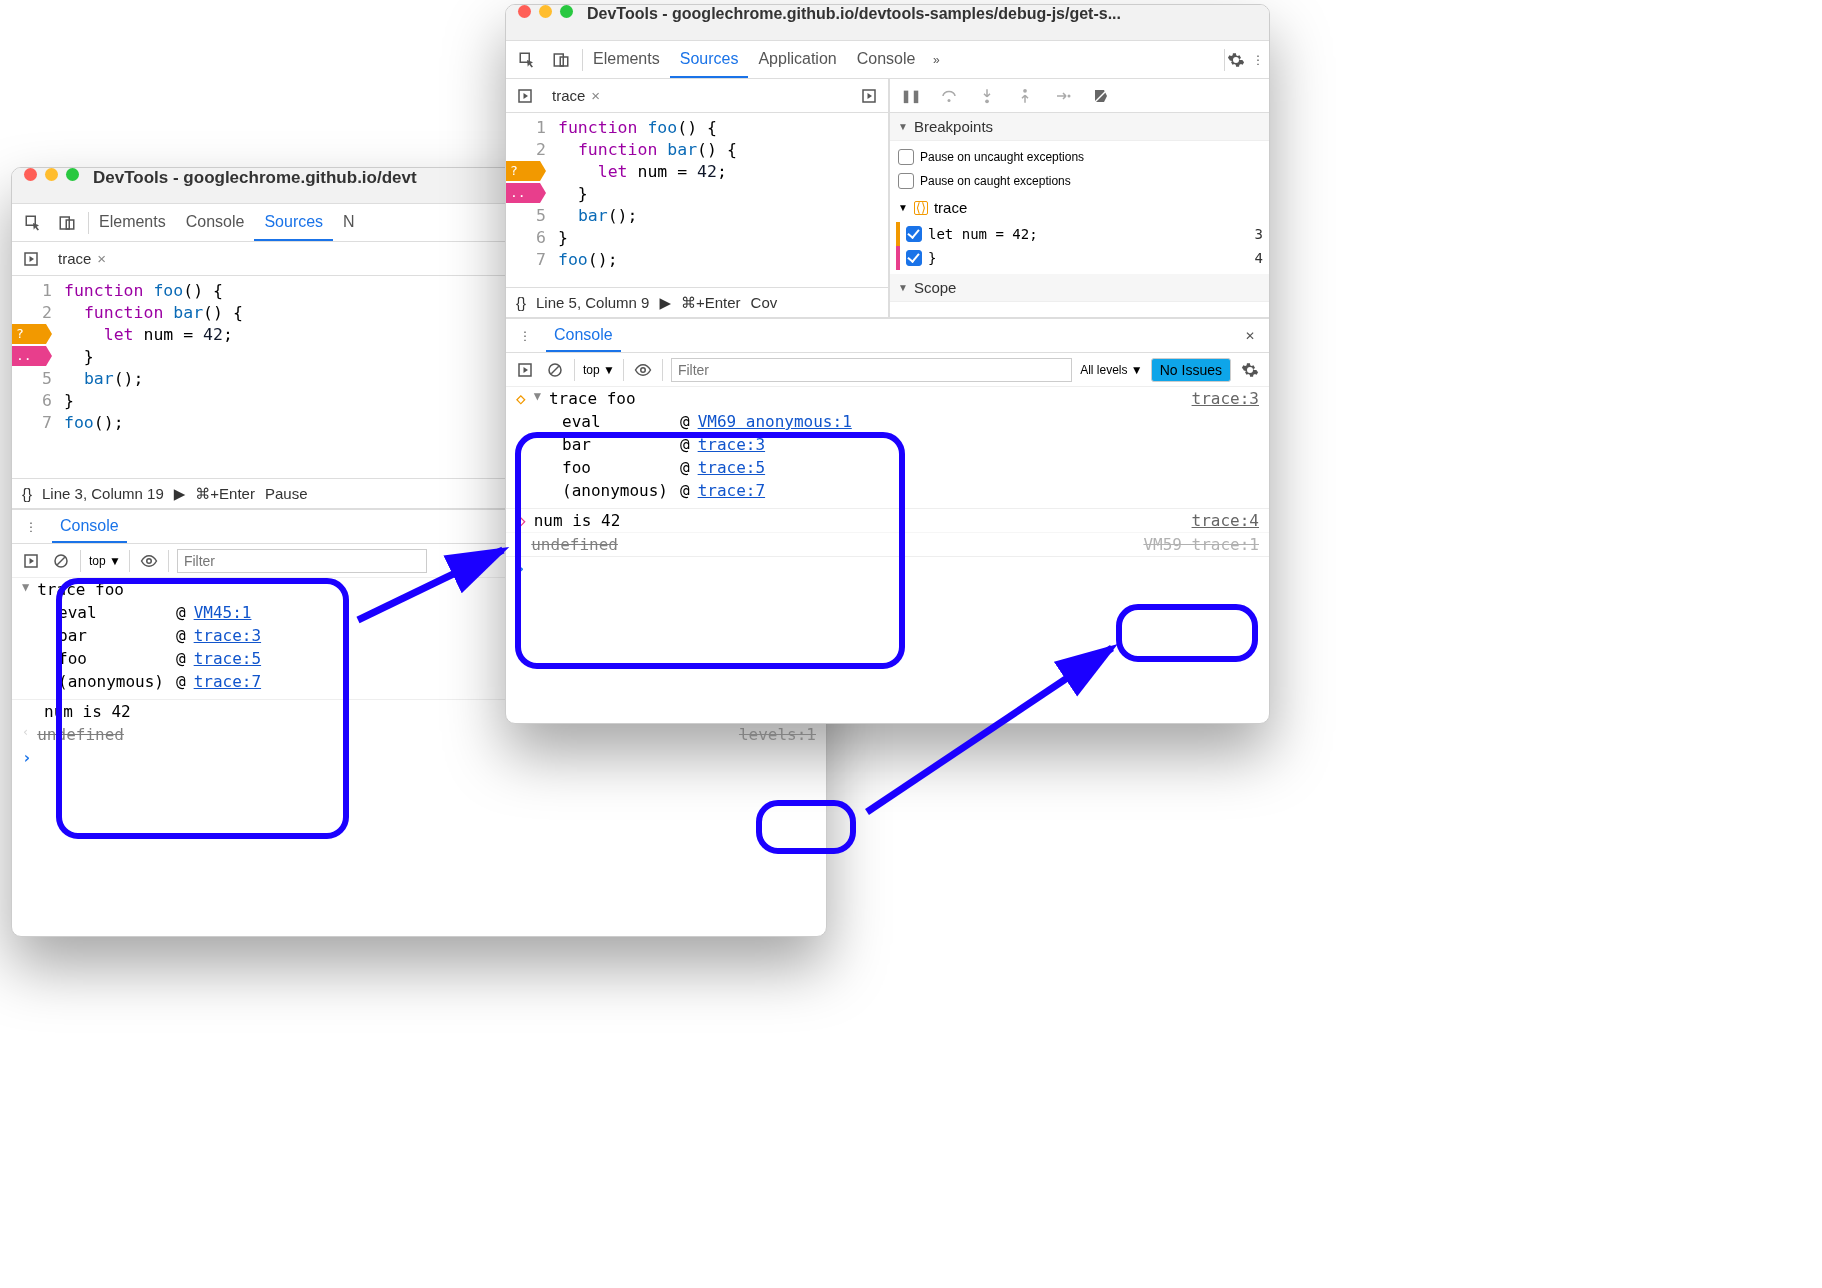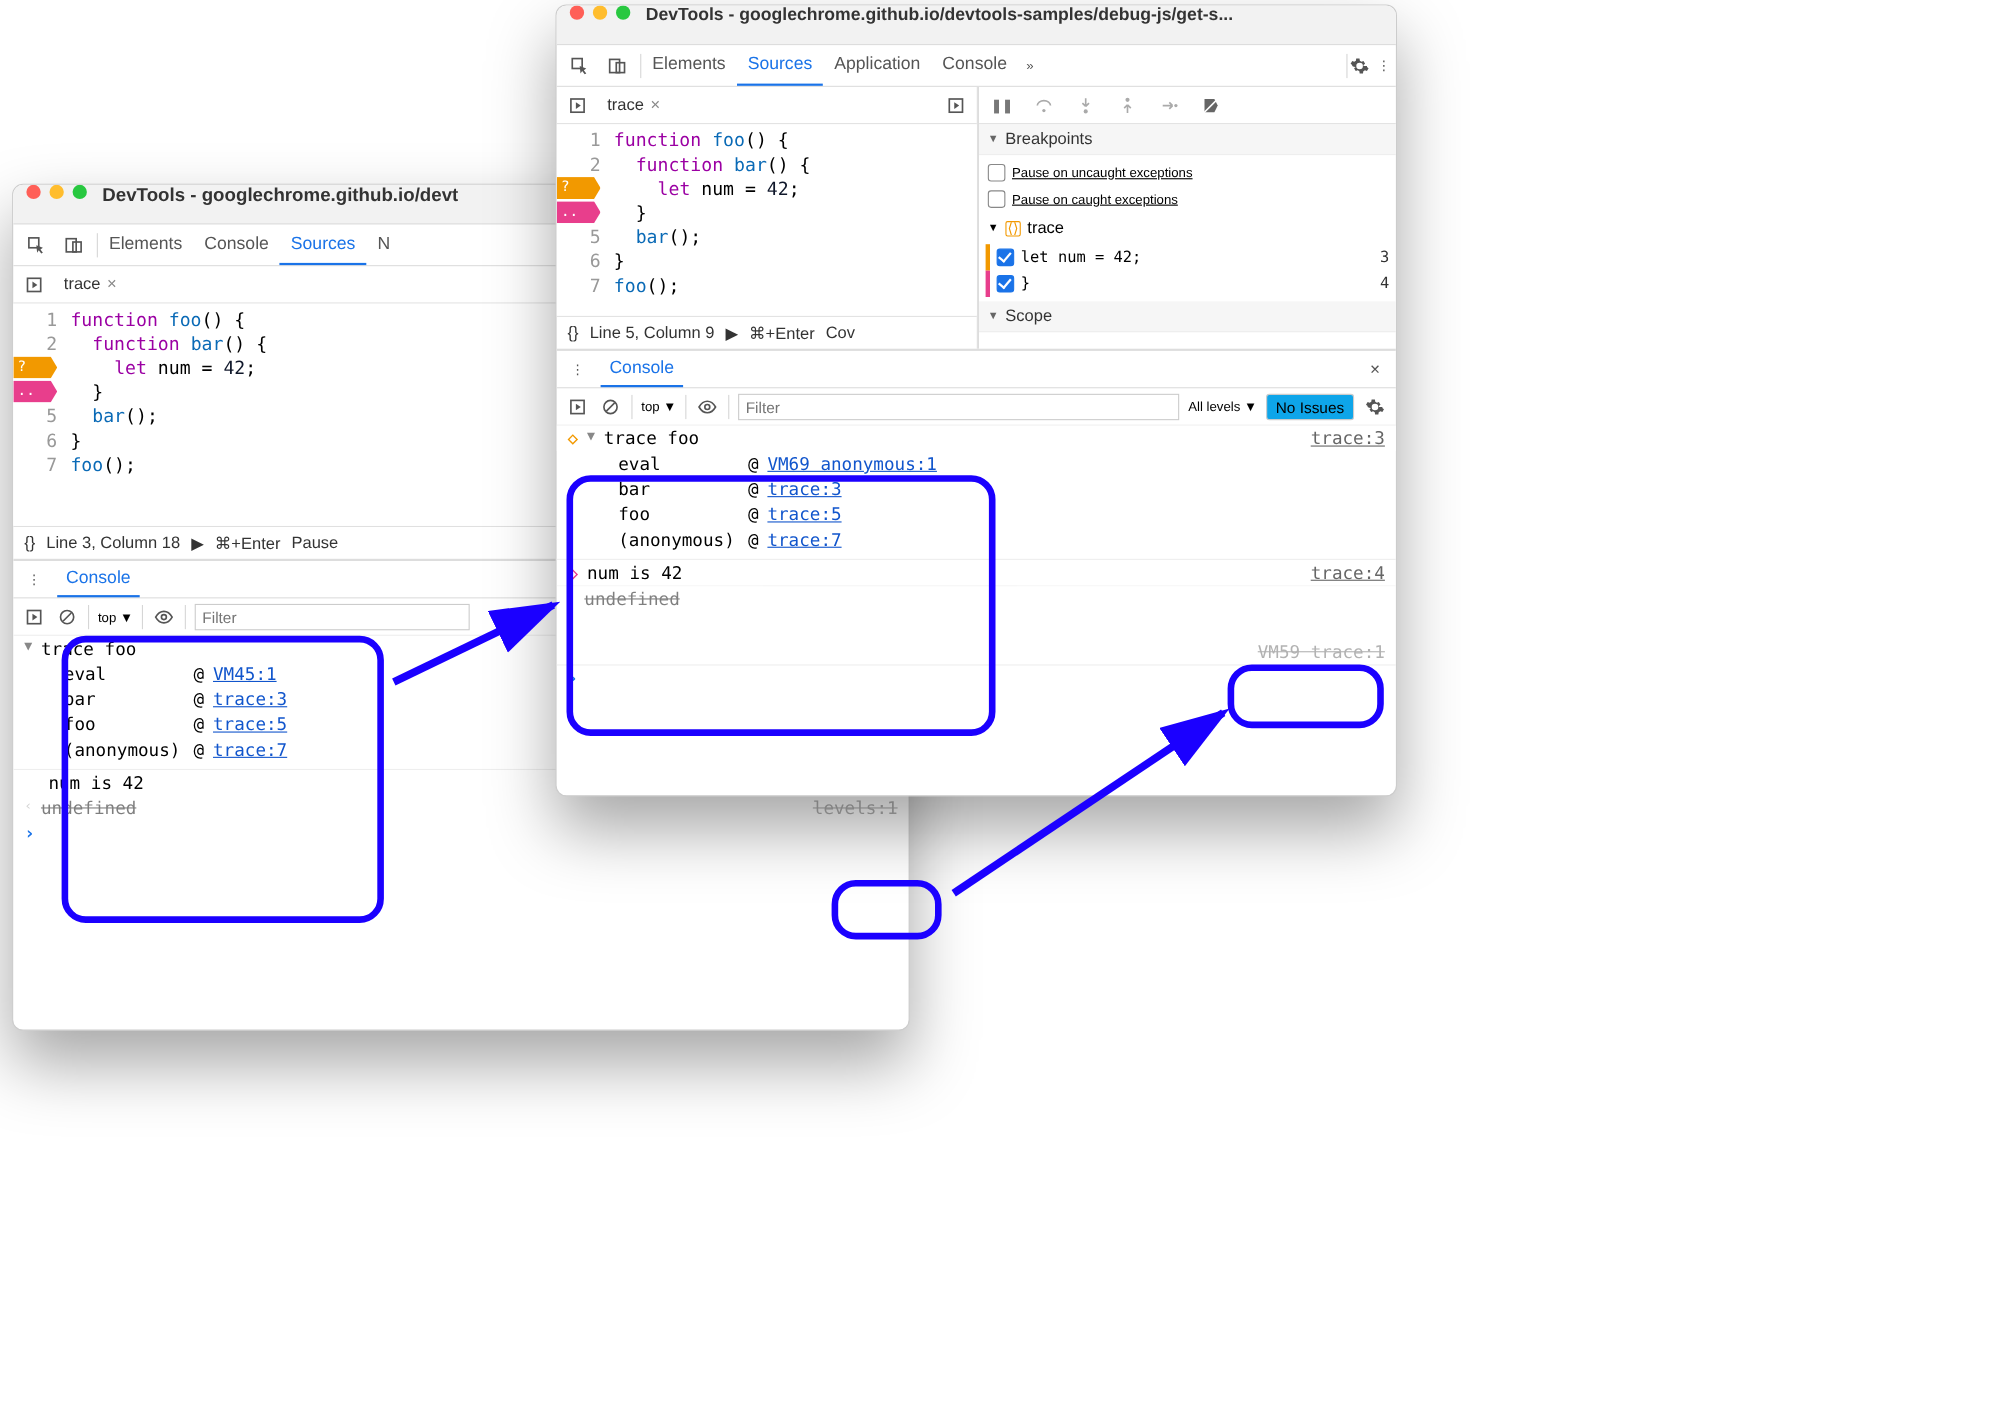--- a/index.html
+++ b/index.html
@@ -446,7 +446,7 @@
           <span class="tri">▼</span>
           <span>Breakpoints</span>
         </div>
-      <div style="padding:4px 8px;text-decoration:underline;">
+      <div style="padding:4px 8px;">
         <div class="bp-row">
             <span class="check"></span>
             <span>Pause on uncaught exceptions</span>

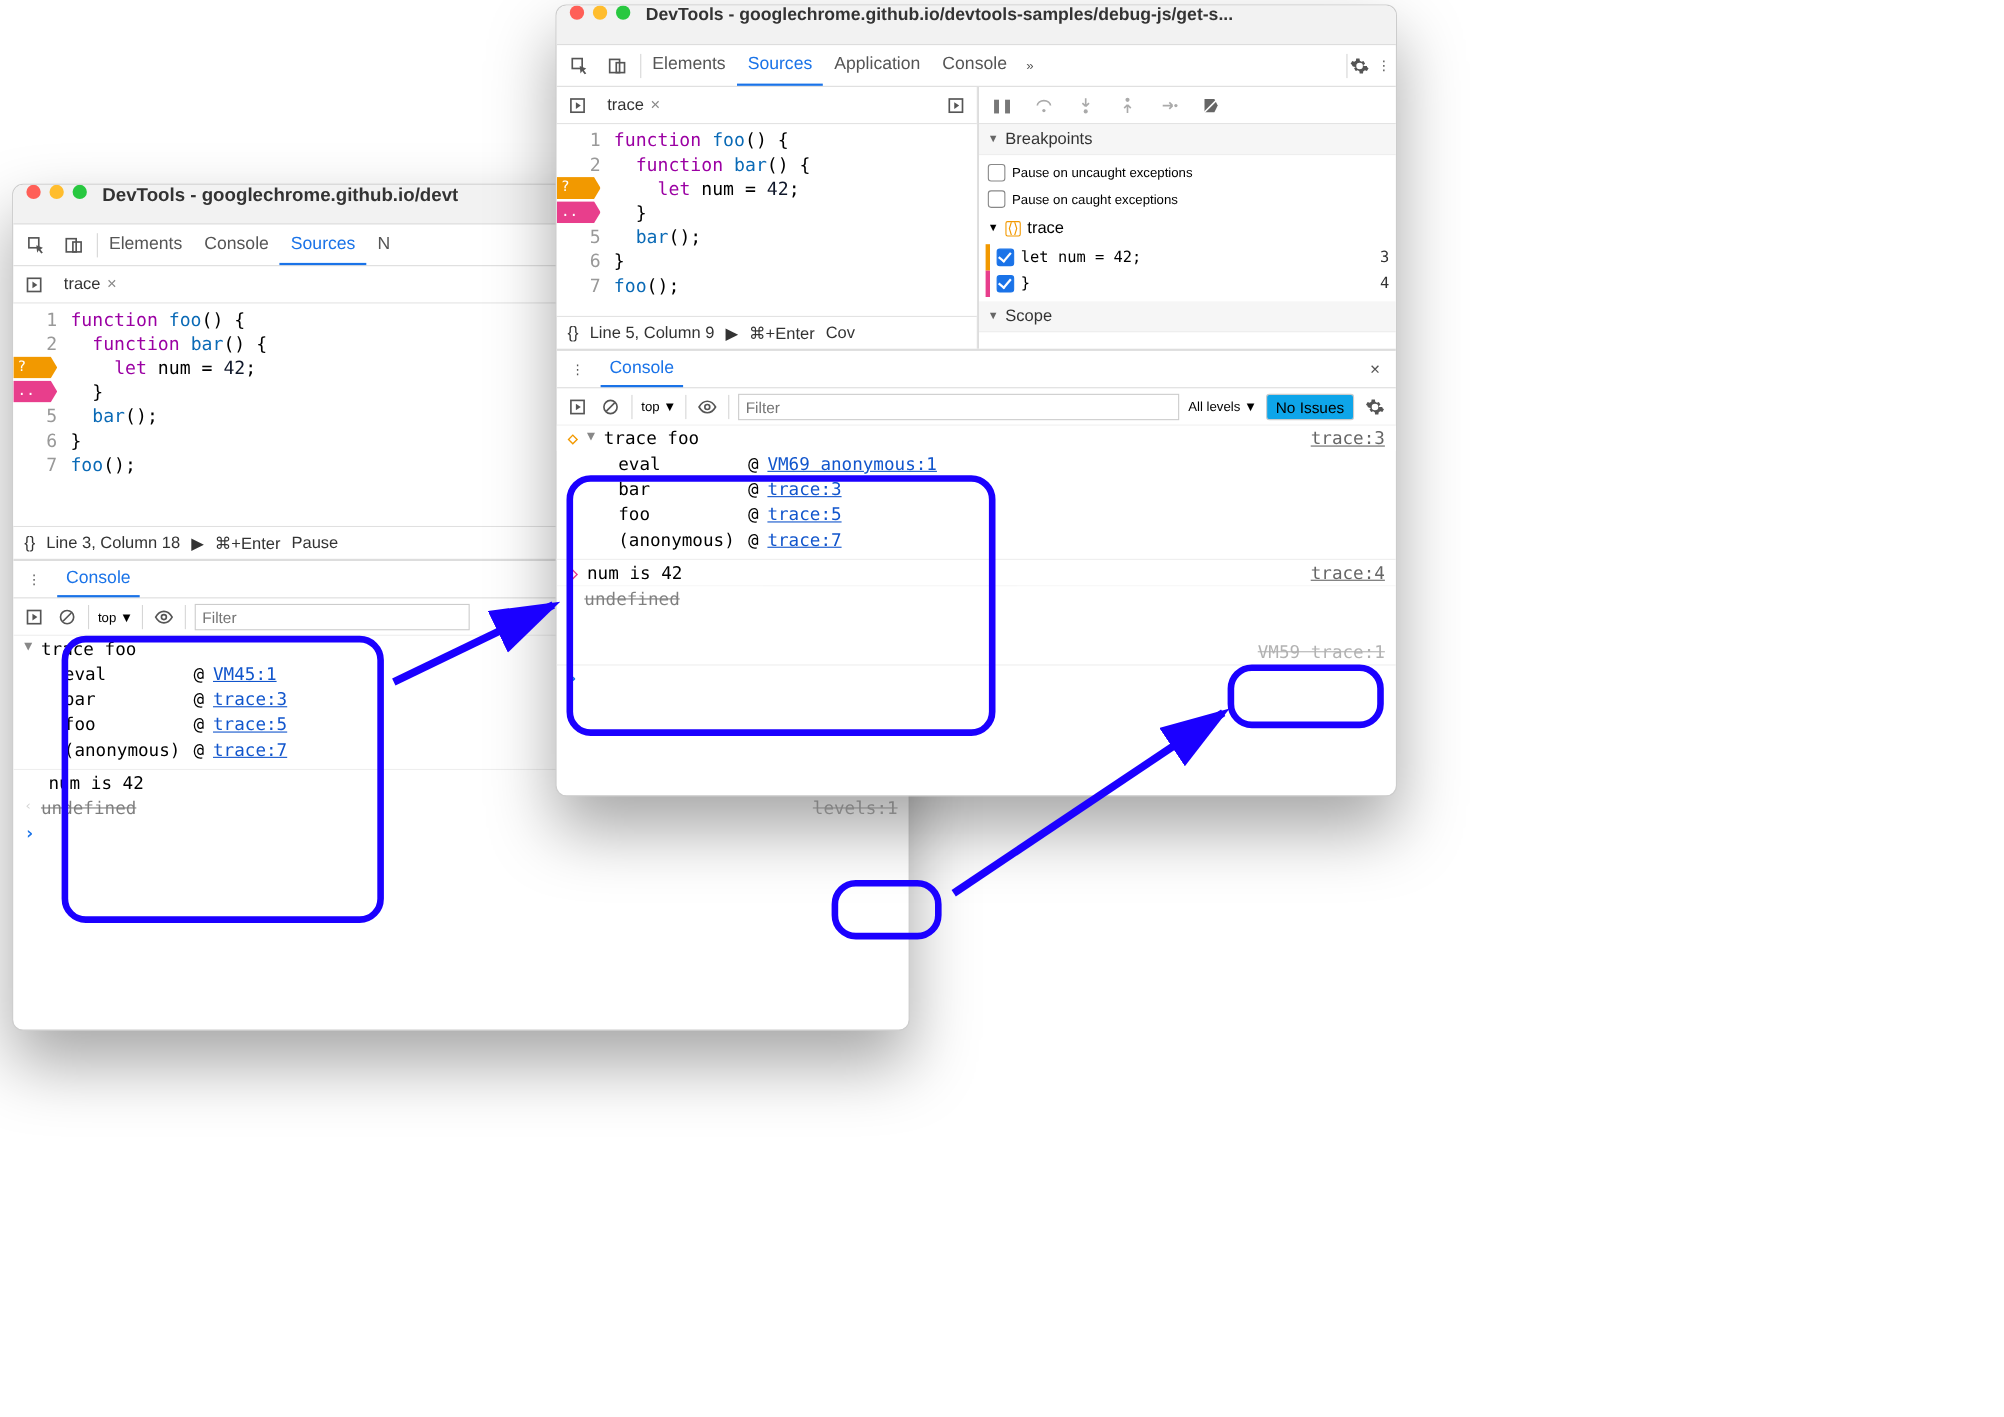--- a/index.html
+++ b/index.html
@@ -218,7 +218,7 @@
       </div>
       <div class="status-bar">
         <span>{}</span>
-        <span>Line 3, Column 18</span>
+        <span>Line 3, Column 19</span>
         <span>▶</span>
         <span>⌘+Enter</span>
         <span>Pause</span>

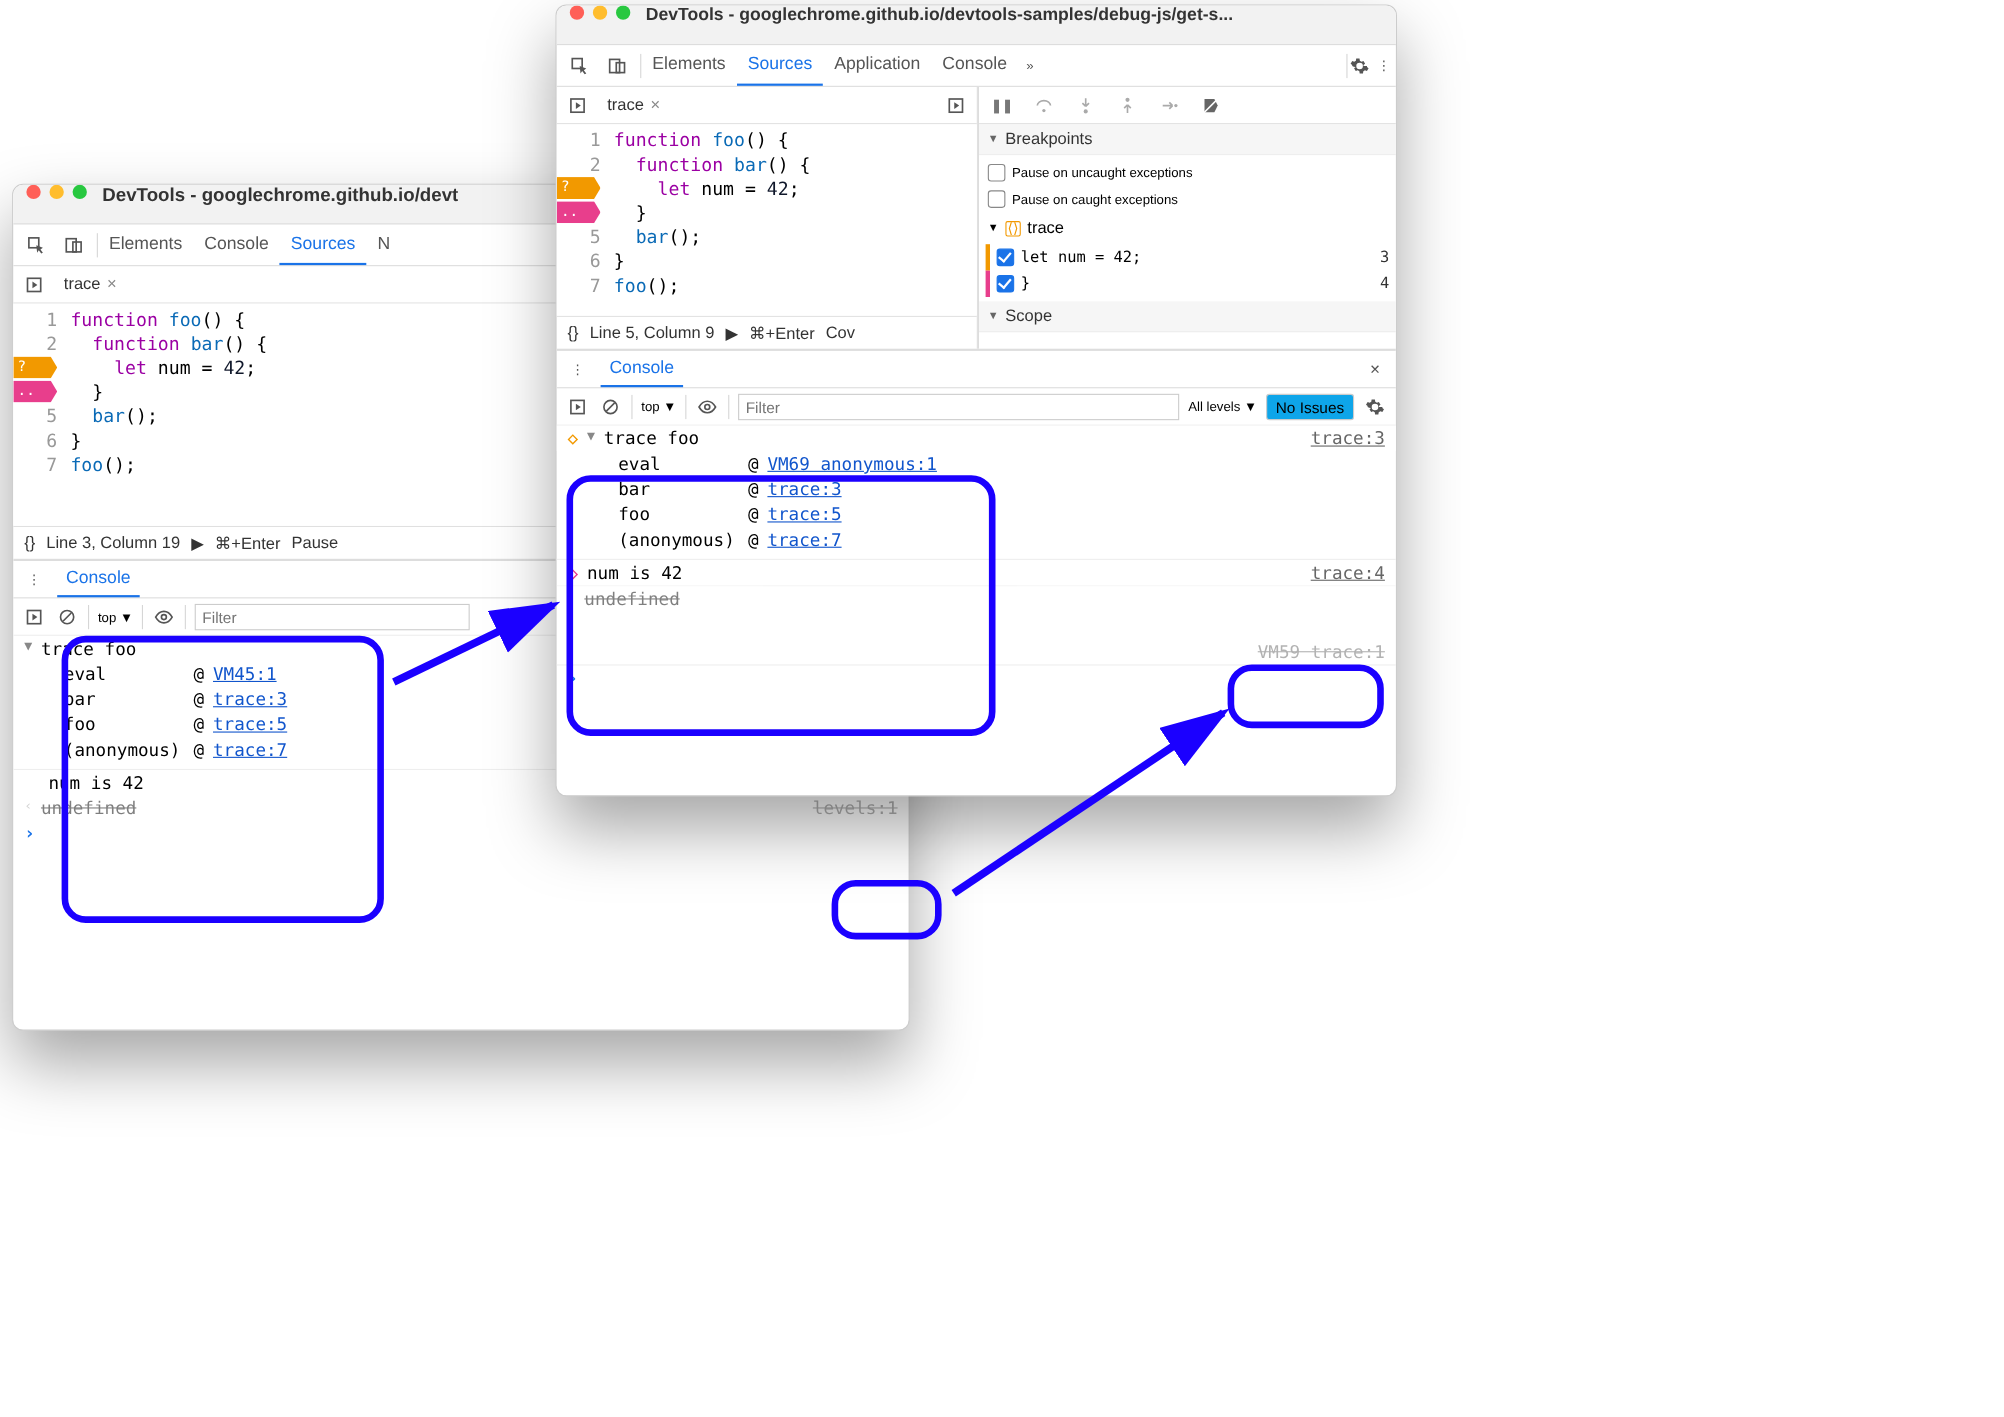--- a/index.html
+++ b/index.html
@@ -539,7 +539,7 @@
       <div class="console-line" style="border-top:1px solid #eee;opacity:.5;">
         <span class="chev" style="color:#aaa;">‹</span>
         <span style="text-decoration:line-through;">undefined</span>
-        <span class="src" style="text-decoration:line-through;margin-top:48px;">VM59 trace:1</span>
+        <span class="src" style="text-decoration:line-through;">VM59 trace:1</span>
       </div>
       <div class="console-line" style="border-top:1px solid #eee;">
           <span class="prompt-blue">›</span>

